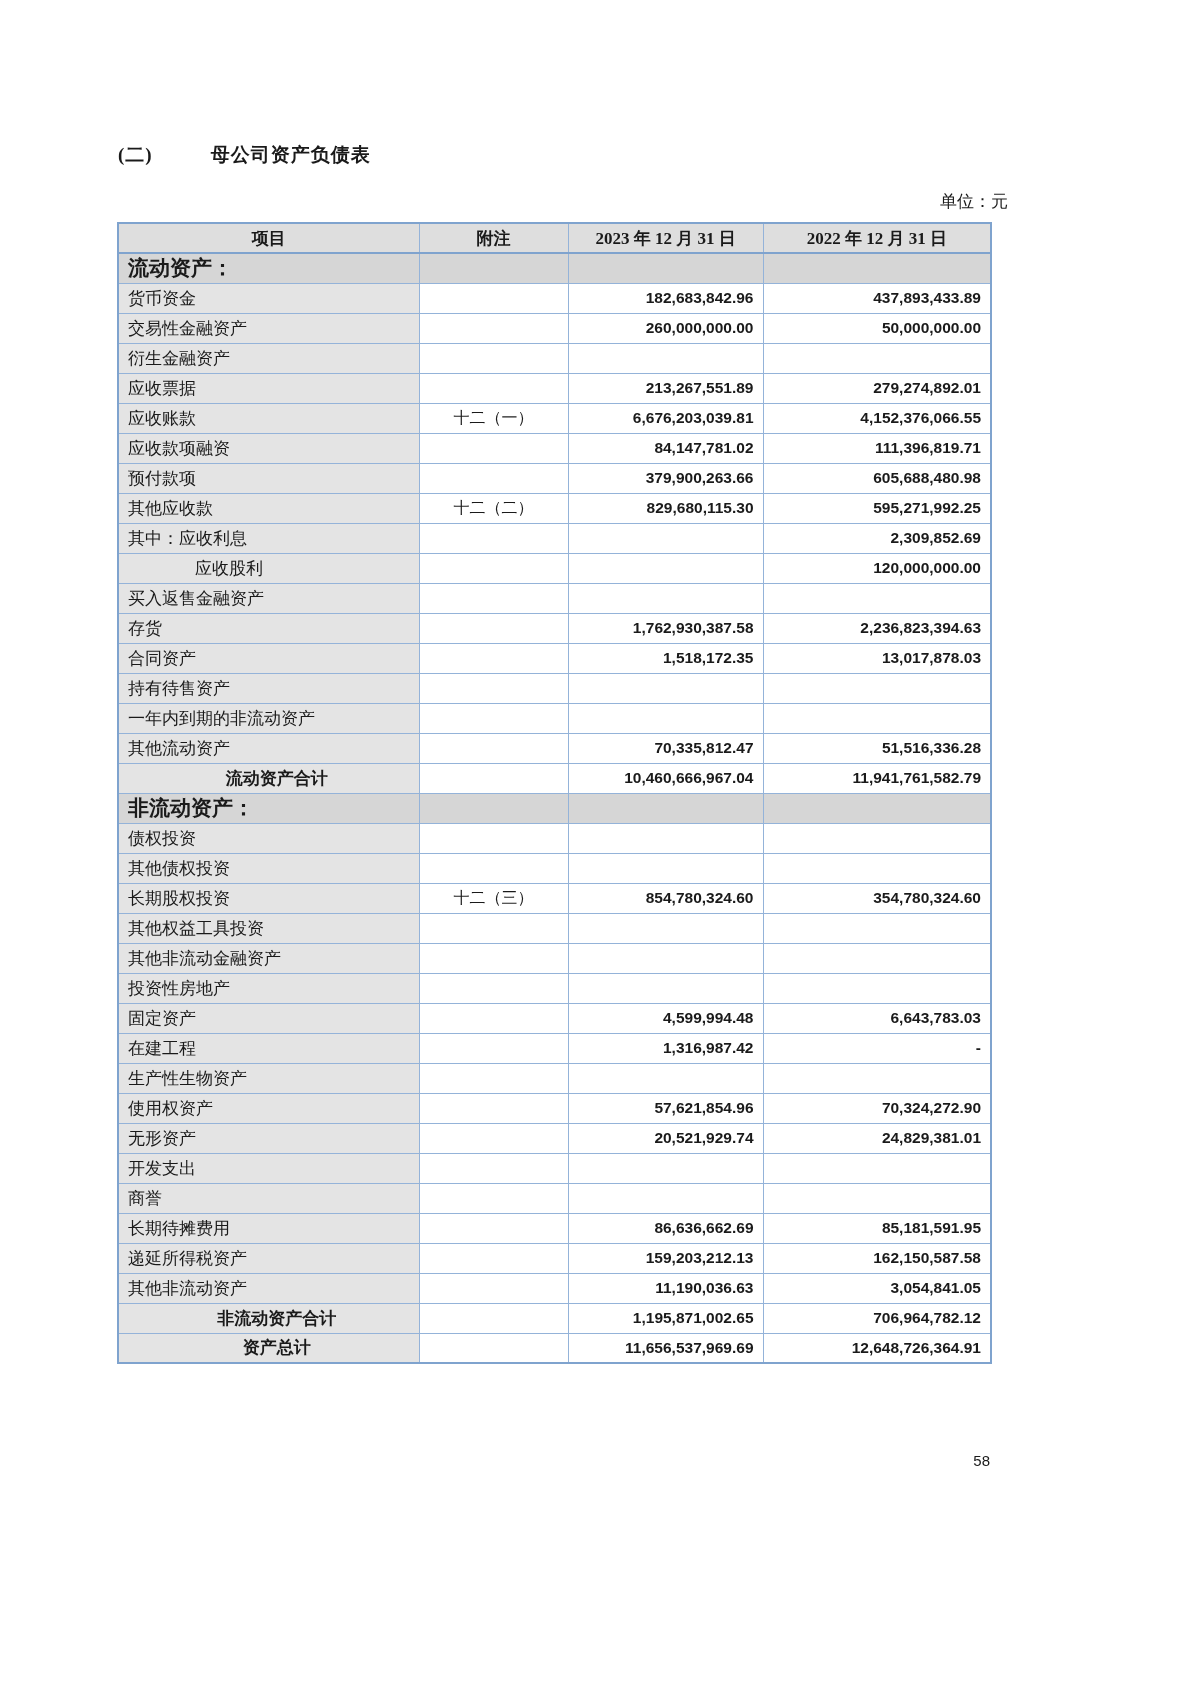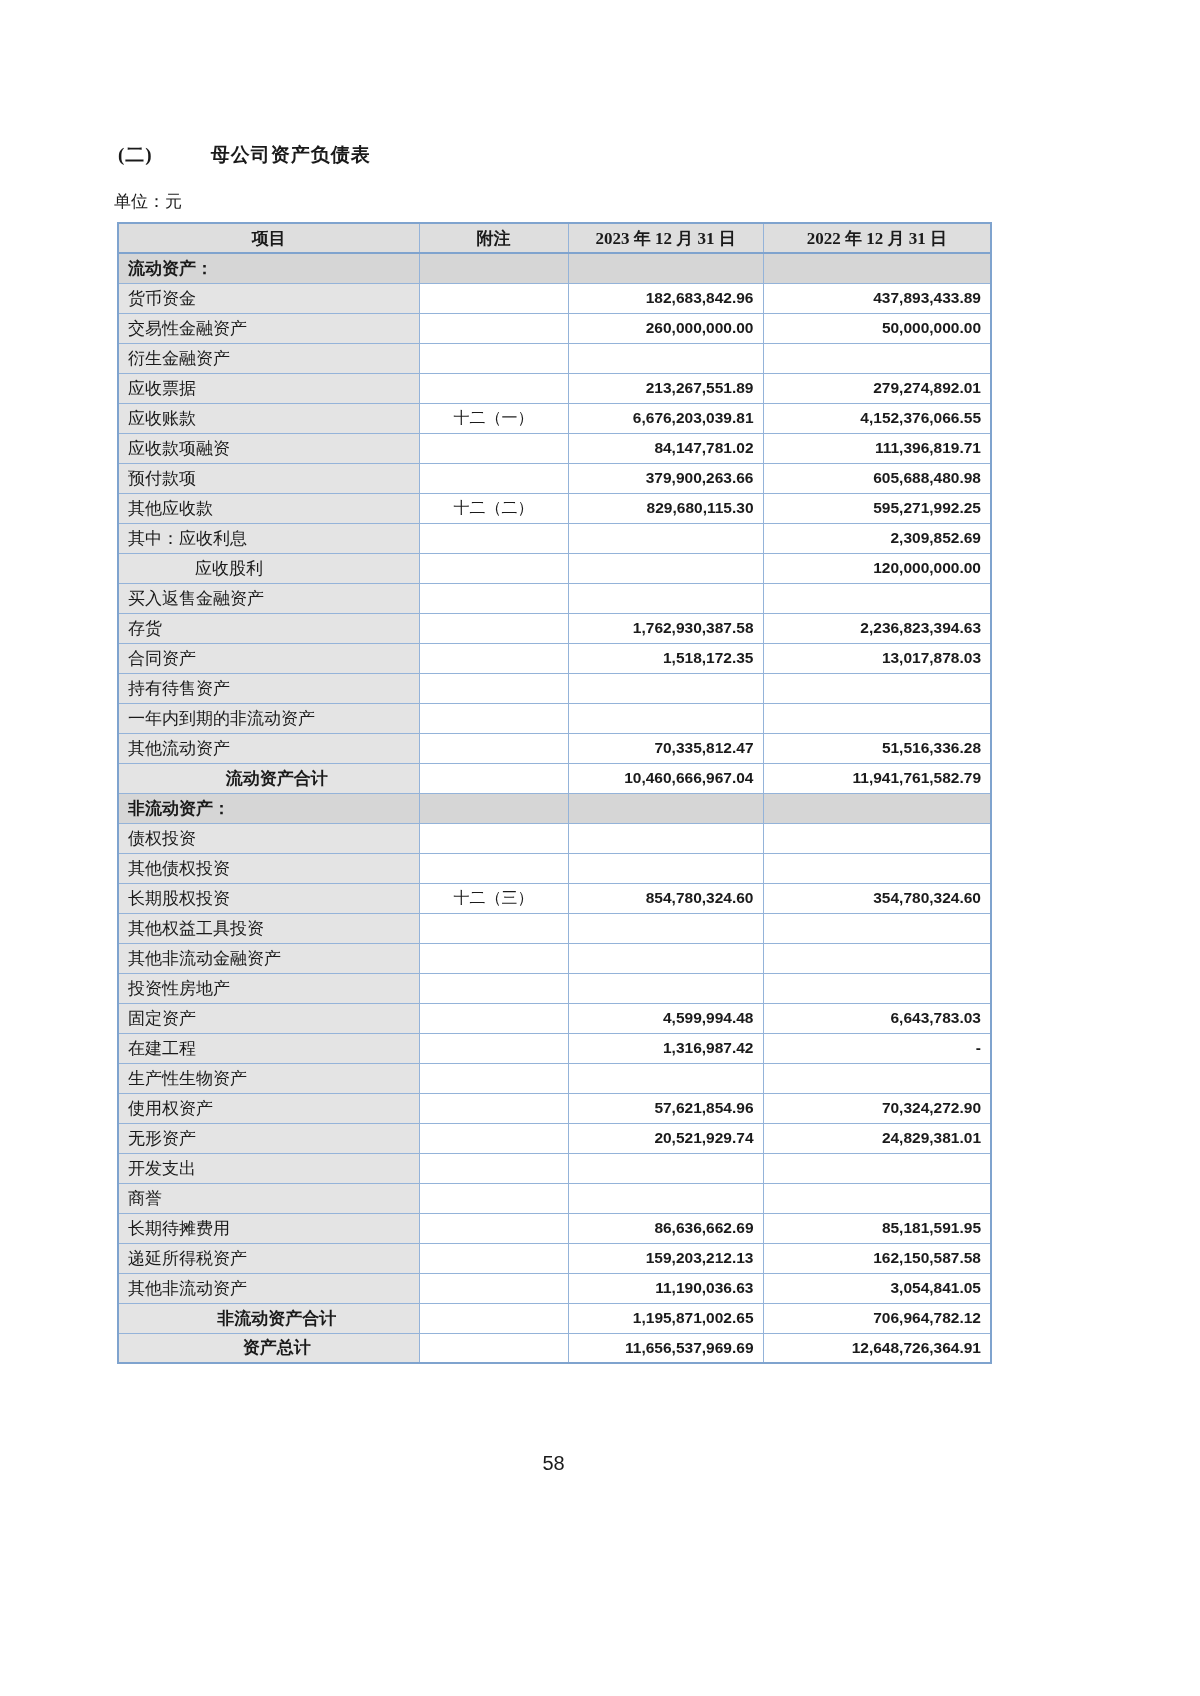--- a/index.html
+++ b/index.html
@@ -28,8 +28,8 @@
   }
   .doc-header .sect{margin-right:58px;}
   .unit-row{
-    position:absolute;left:114px;top:190px;width:888px;
-    font-size:17px;
+    position:absolute;left:120px;top:190px;width:888px;
+    text-align:right;font-size:17px;
   }
   table.bs{
     position:absolute;left:117px;top:222px;

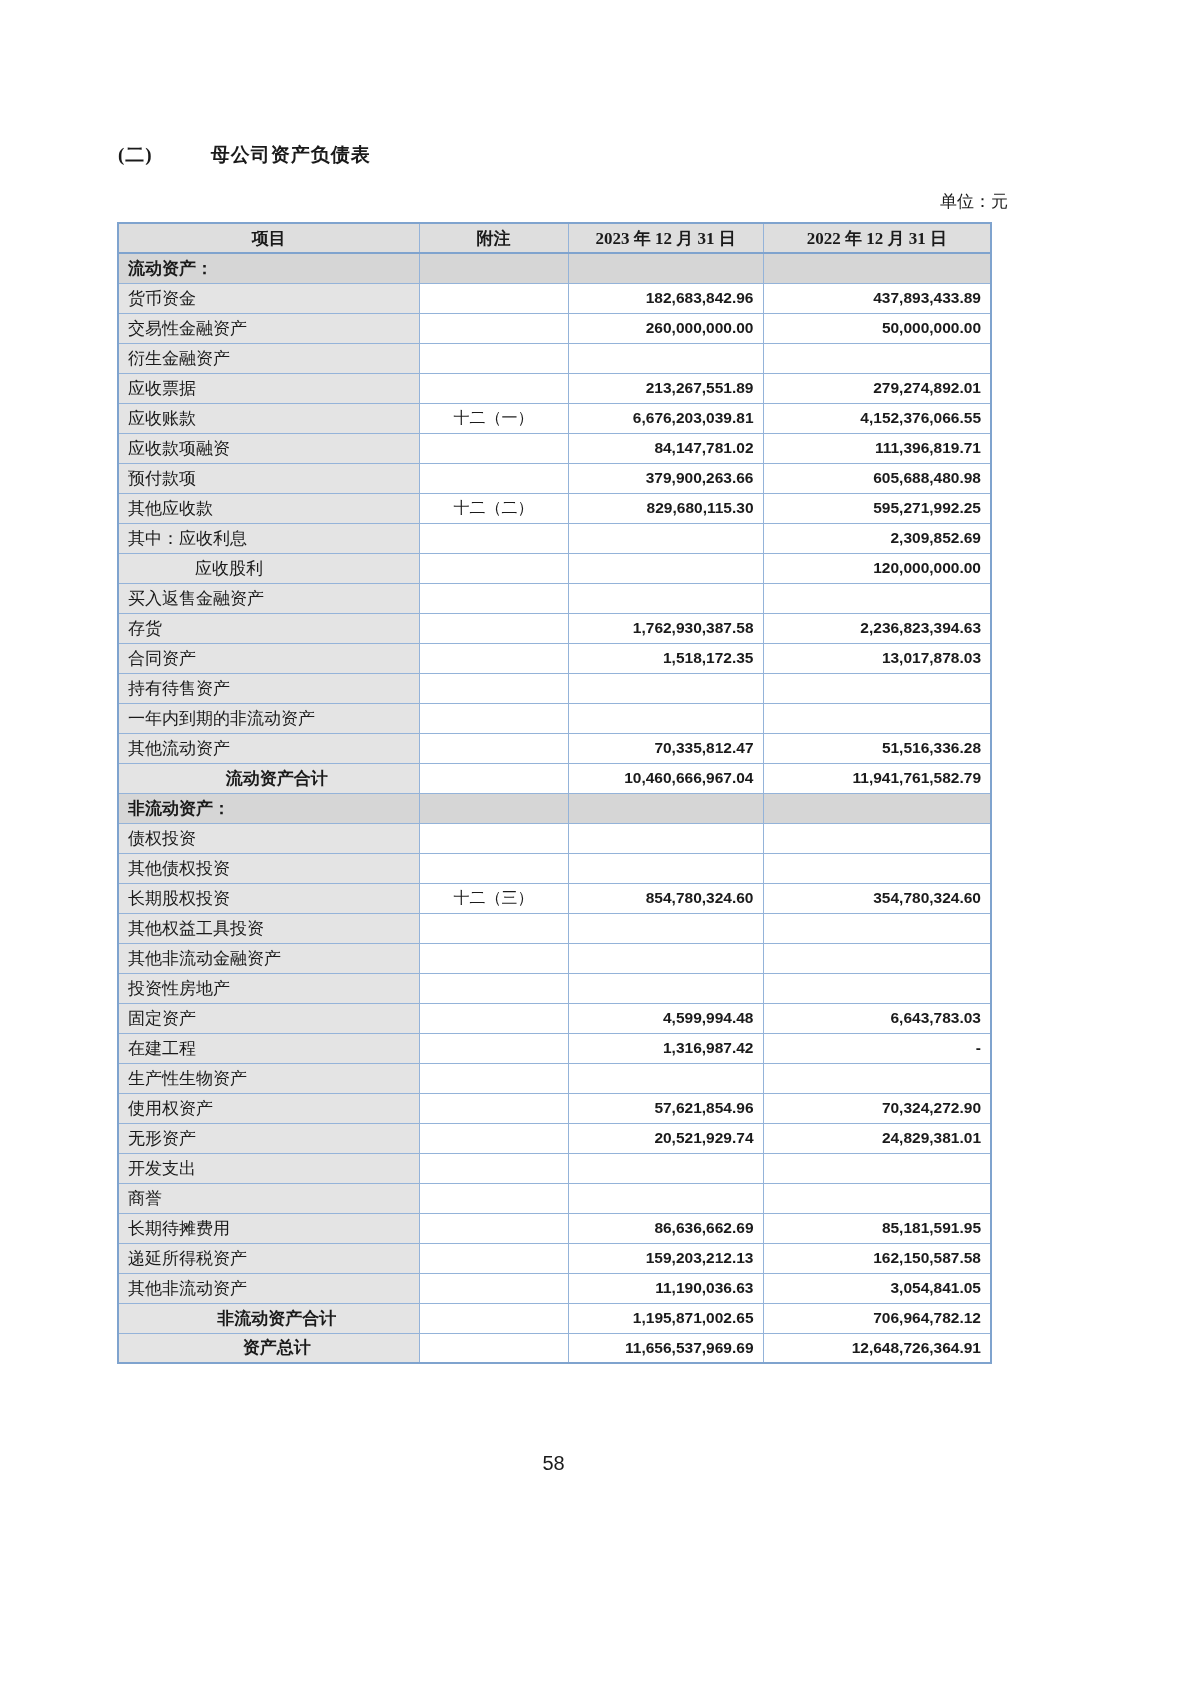--- a/index.html
+++ b/index.html
@@ -69,7 +69,7 @@
     background:var(--section-fill);
     font-weight:bold;
   }
-  .bs tr.section td.item{font-size:17px;margin-top:16px;}
+  .bs tr.section td.item{font-size:21px;margin-top:16px;}
   .bs tr.sub td.item{padding-left:76px;}
   .bs tr.total td.item{
     text-align:center;font-weight:bold;padding-left:16px;

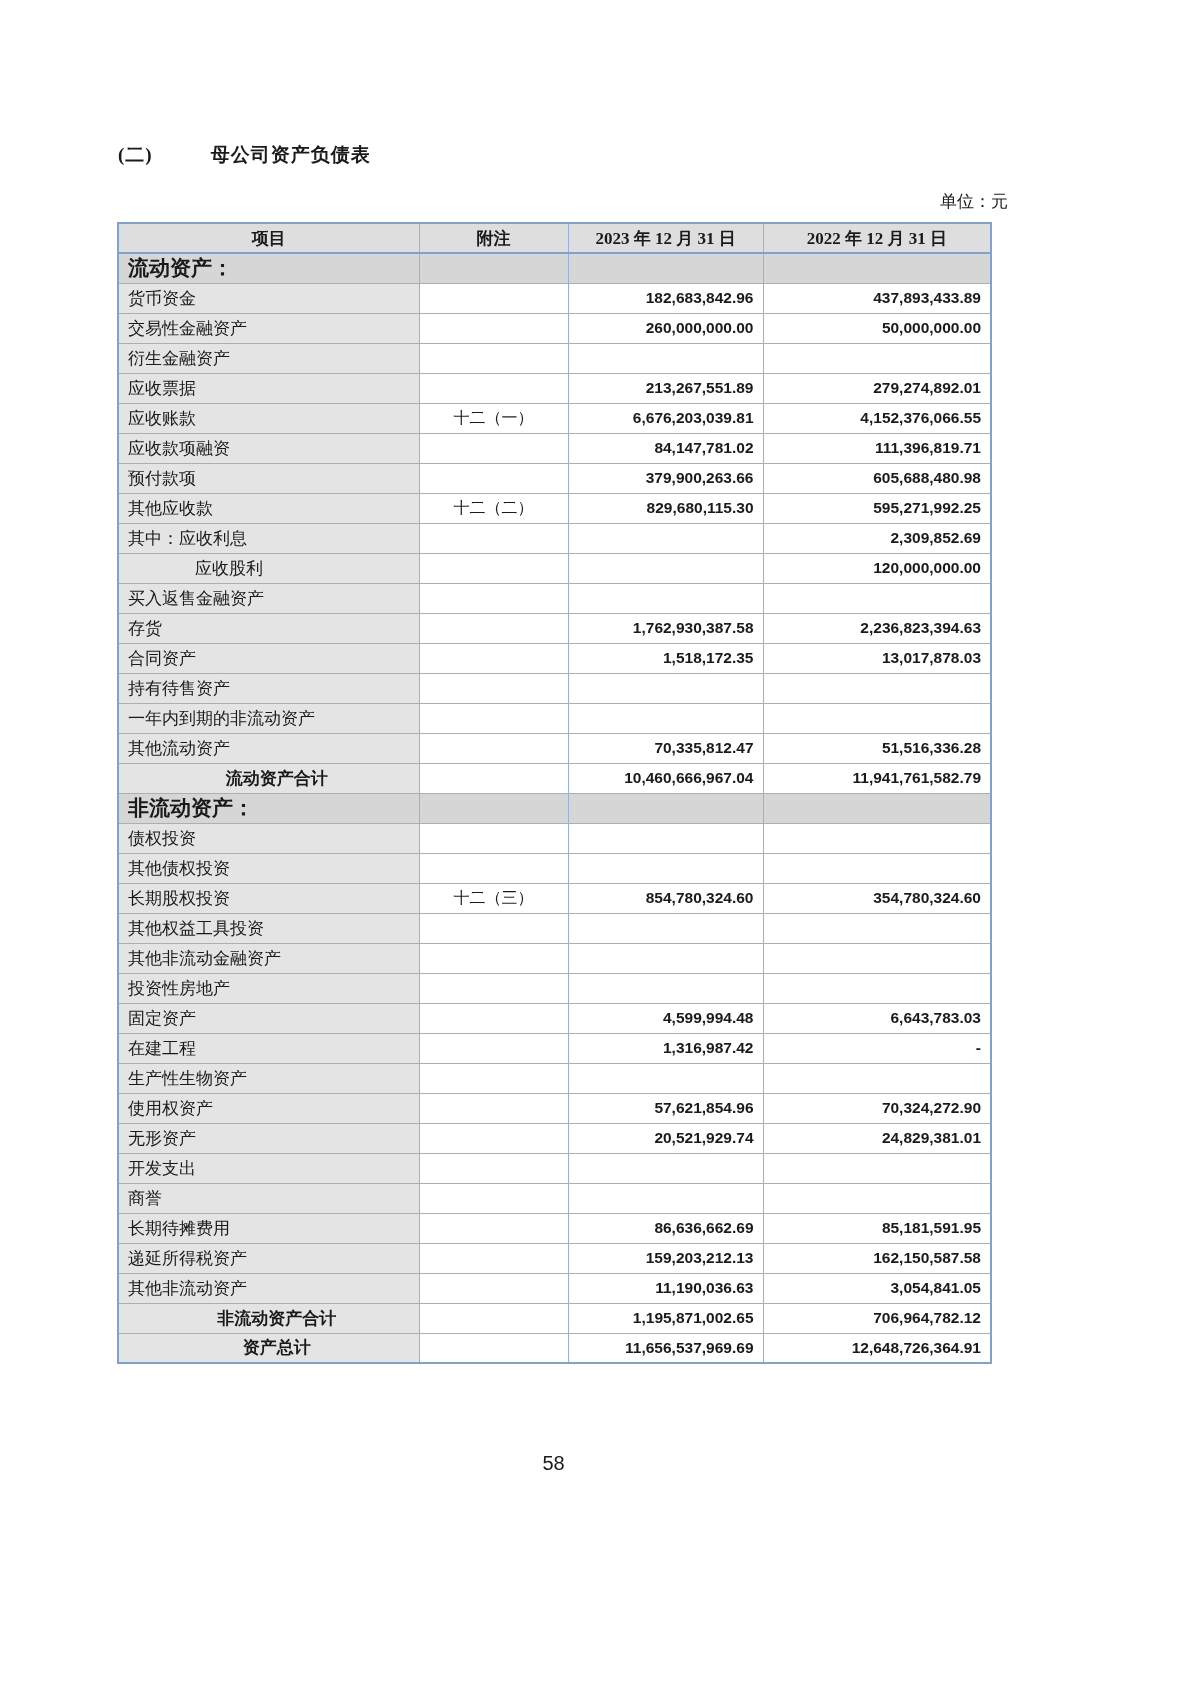--- a/index.html
+++ b/index.html
@@ -76,8 +76,8 @@
   }
   .page-number{
     position:absolute;left:117px;top:1452px;width:873px;
-    text-align:center;
-    font-size:20px;
+    text-align:right;
+    font-size:15px;
     font-family:"Liberation Sans","DejaVu Sans",sans-serif;
   }
 </style>

